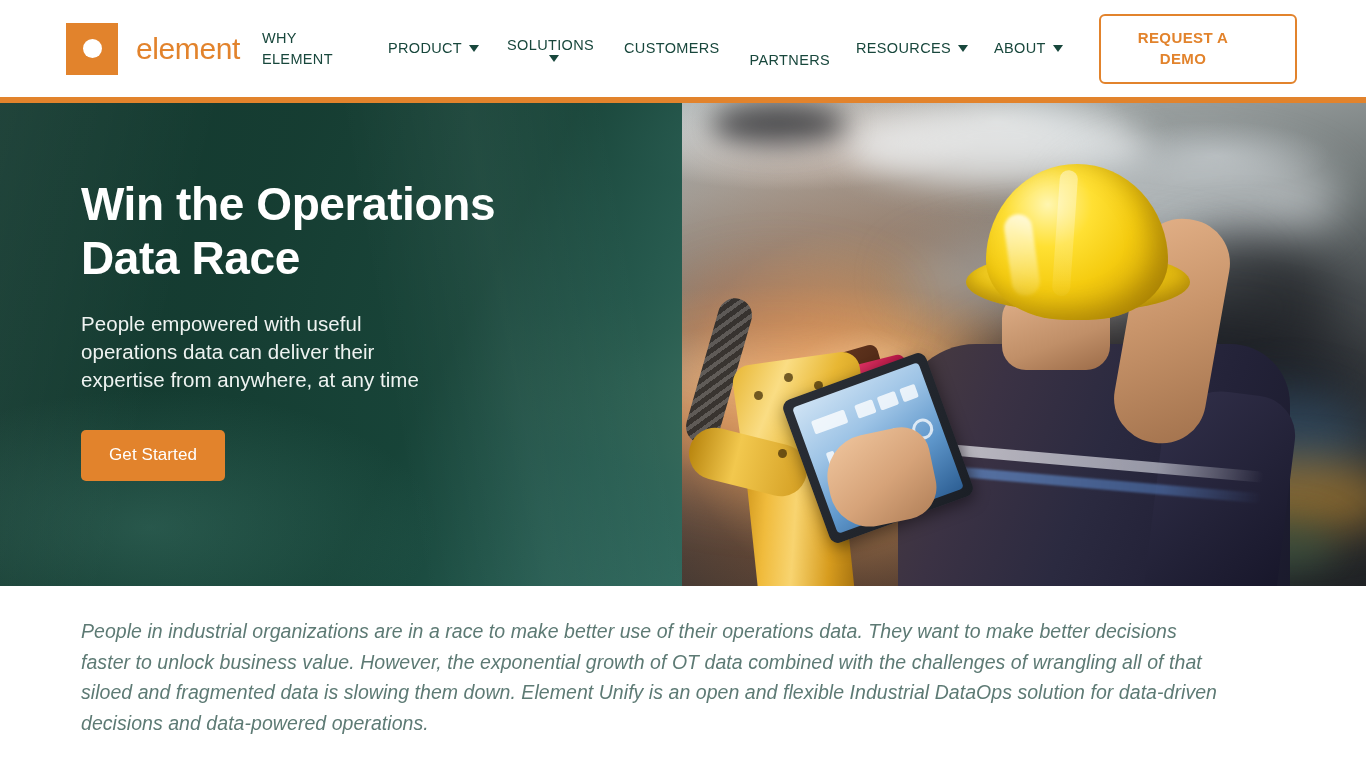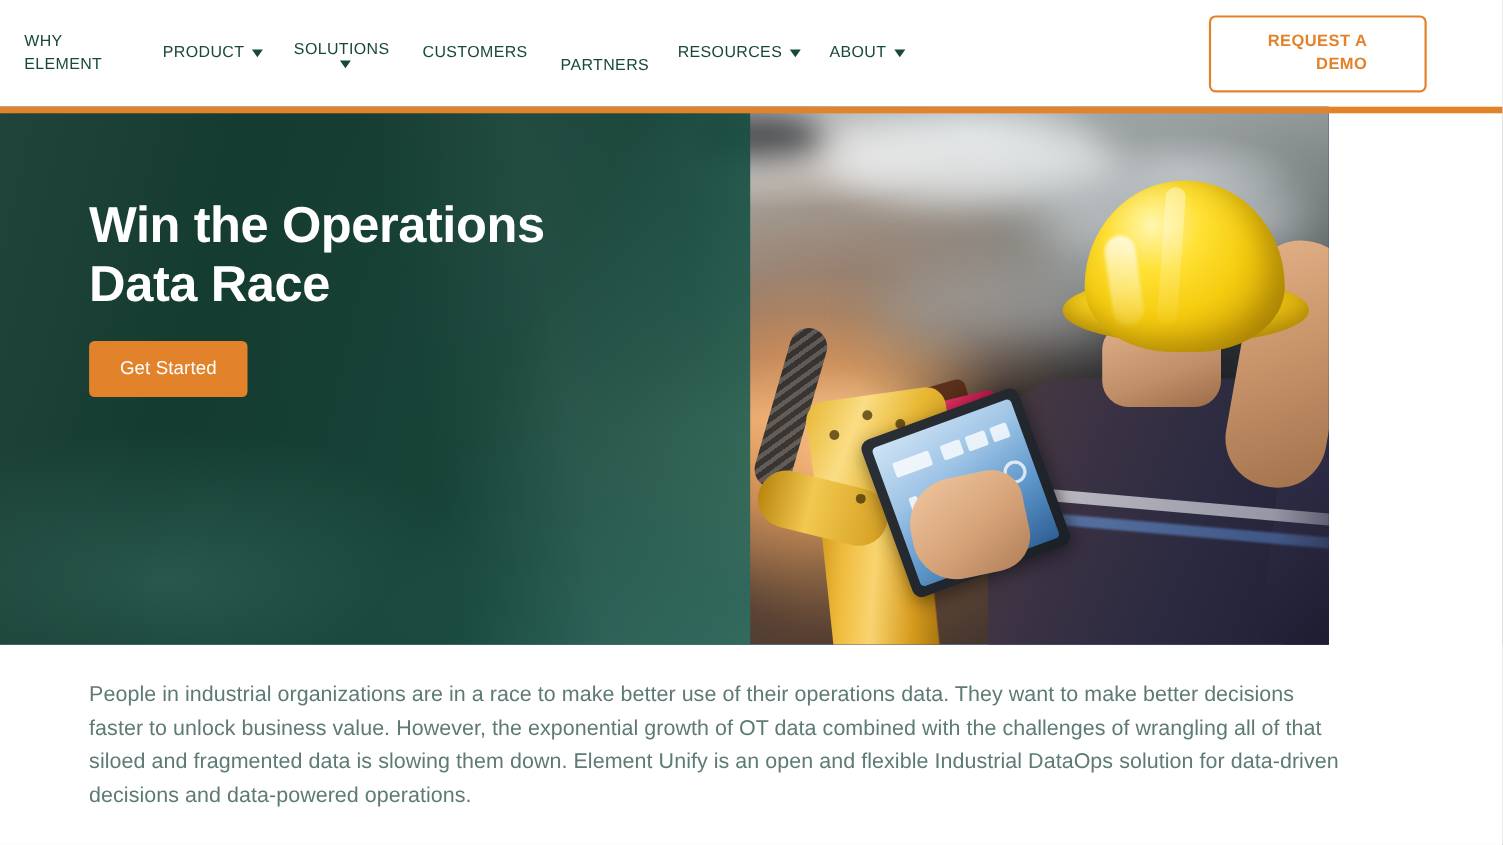--- a/index.html
+++ b/index.html
@@ -442,6 +442,12 @@
 
 <header class="site-header">
 
+  <a class="brand" href="#">
+    <span class="brand-mark">
+      <span class="brand-mark-dot"></span>
+    </span>
+    <span class="brand-word">element</span>
+  </a>
 
   <nav class="main-nav">
 

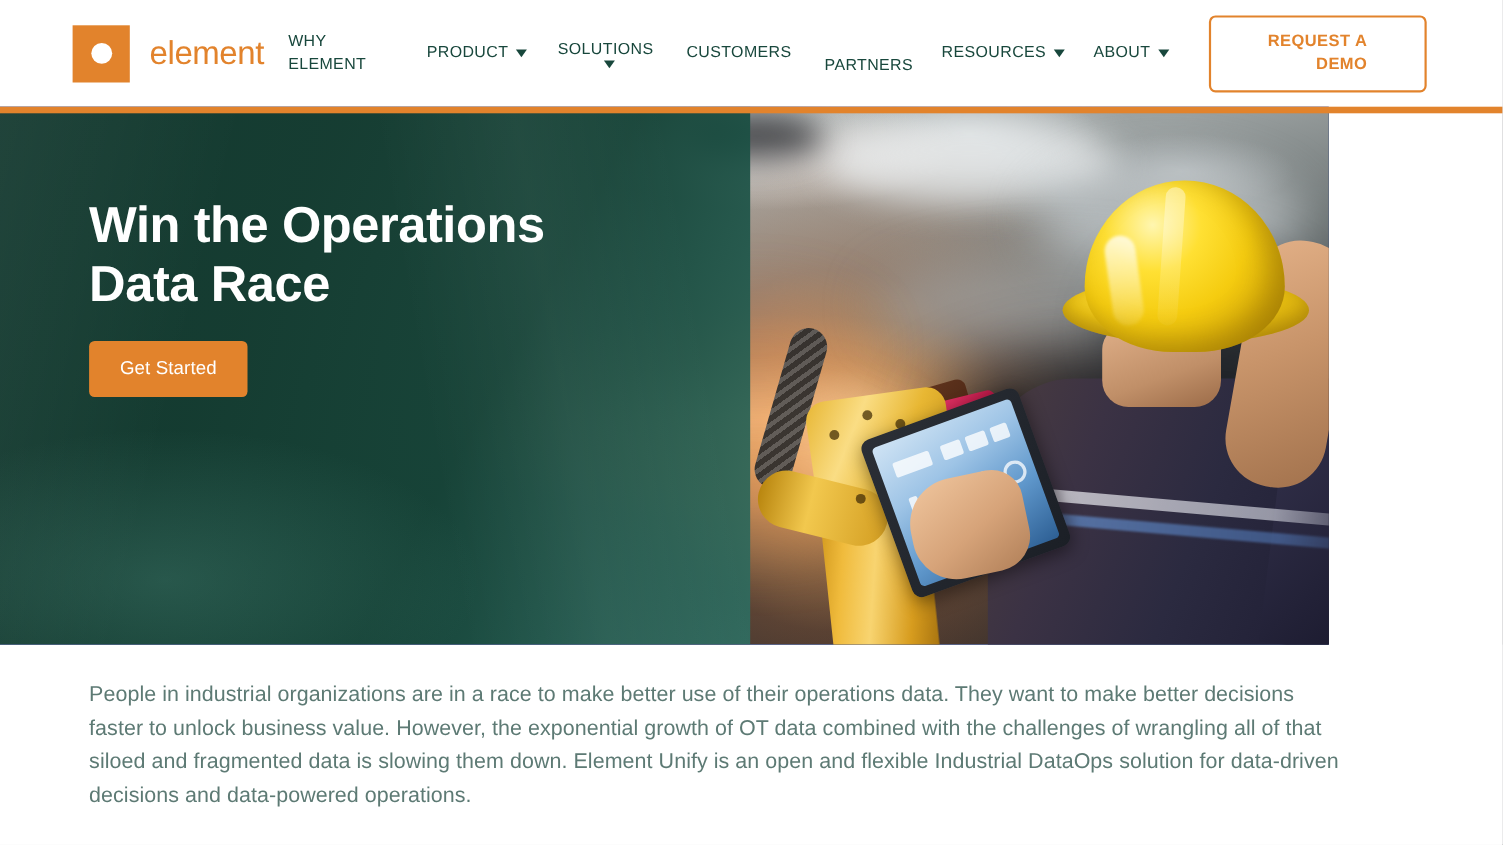--- a/index.html
+++ b/index.html
@@ -115,7 +115,7 @@
     letter-spacing: 0.4px;
     text-transform: uppercase;
     line-height: 1.35;
-    text-align: right;
+    text-align: center;
     padding: 0 0 0 22px;
     display: flex;
     align-items: center;

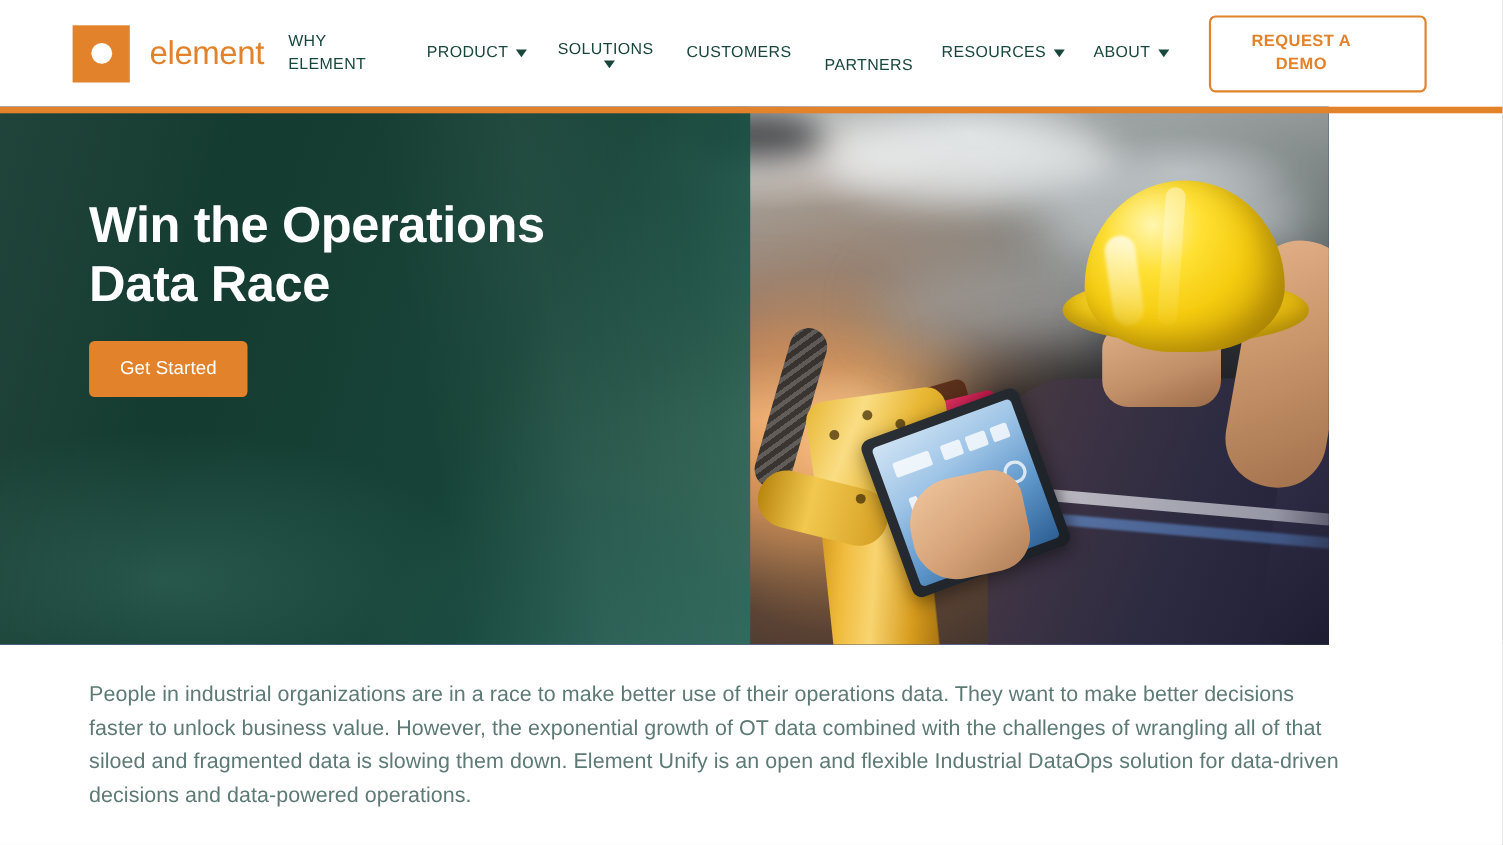--- a/index.html
+++ b/index.html
@@ -127,10 +127,10 @@
   
   .hero {
     position: relative;
-    width: 1208px;
+    width: 1366px;
     height: 489px;
     overflow: hidden;
-    background: #1d4ed8;
+    background: #737373;
   }
 
   

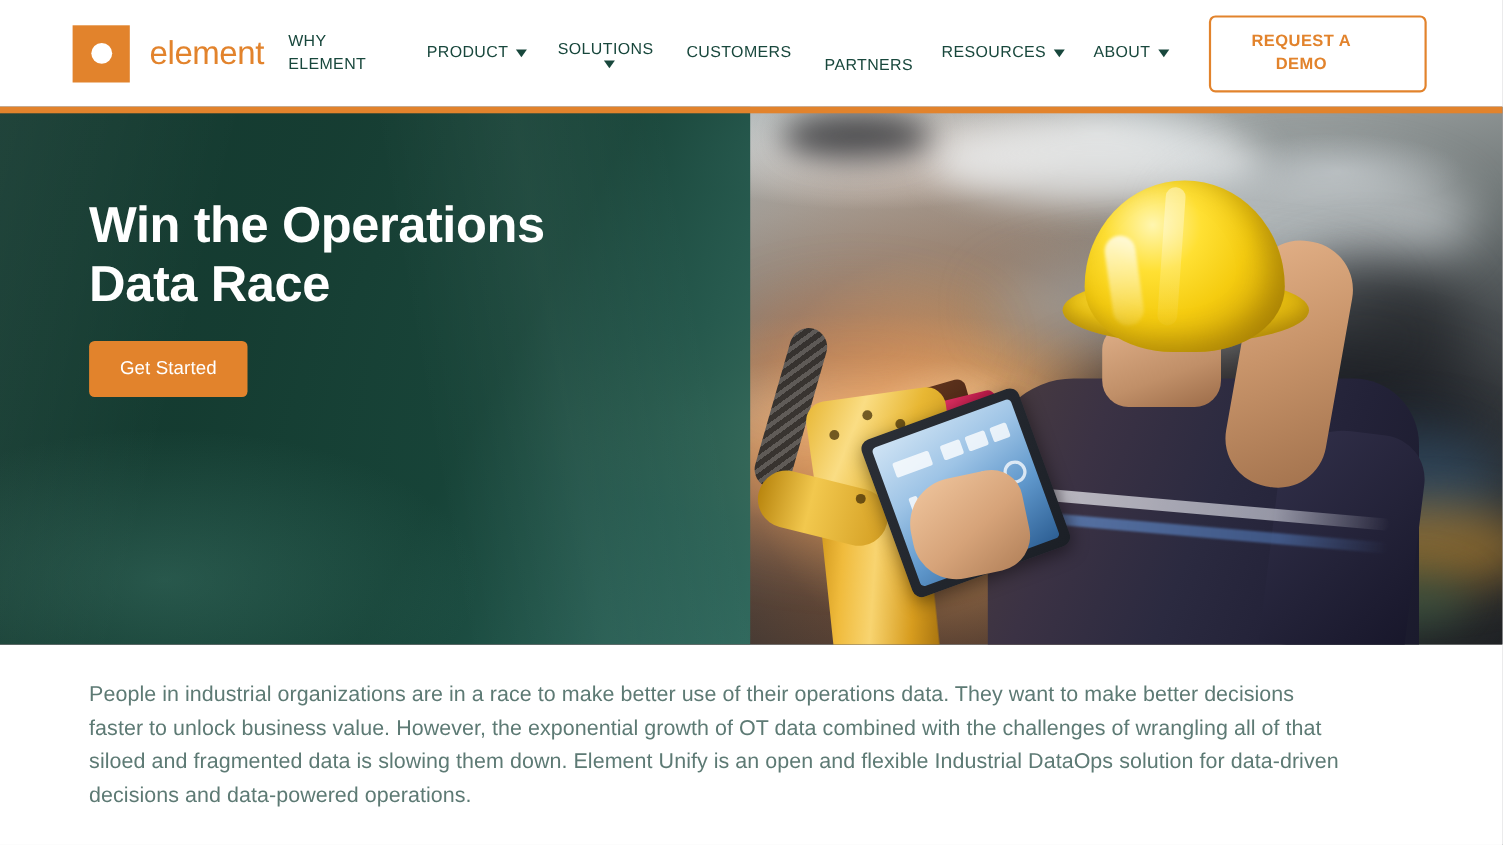--- a/index.html
+++ b/index.html
@@ -556,6 +556,9 @@
   <div class="hero-content">
     <h1 class="hero-title">Win the Operations
 Data Race</h1>
+    <p class="hero-sub">People empowered with useful
+operations data can deliver their
+expertise from anywhere, at any time</p>
     <button class="hero-btn" type="button">Get Started</button>
   </div>
 </section>

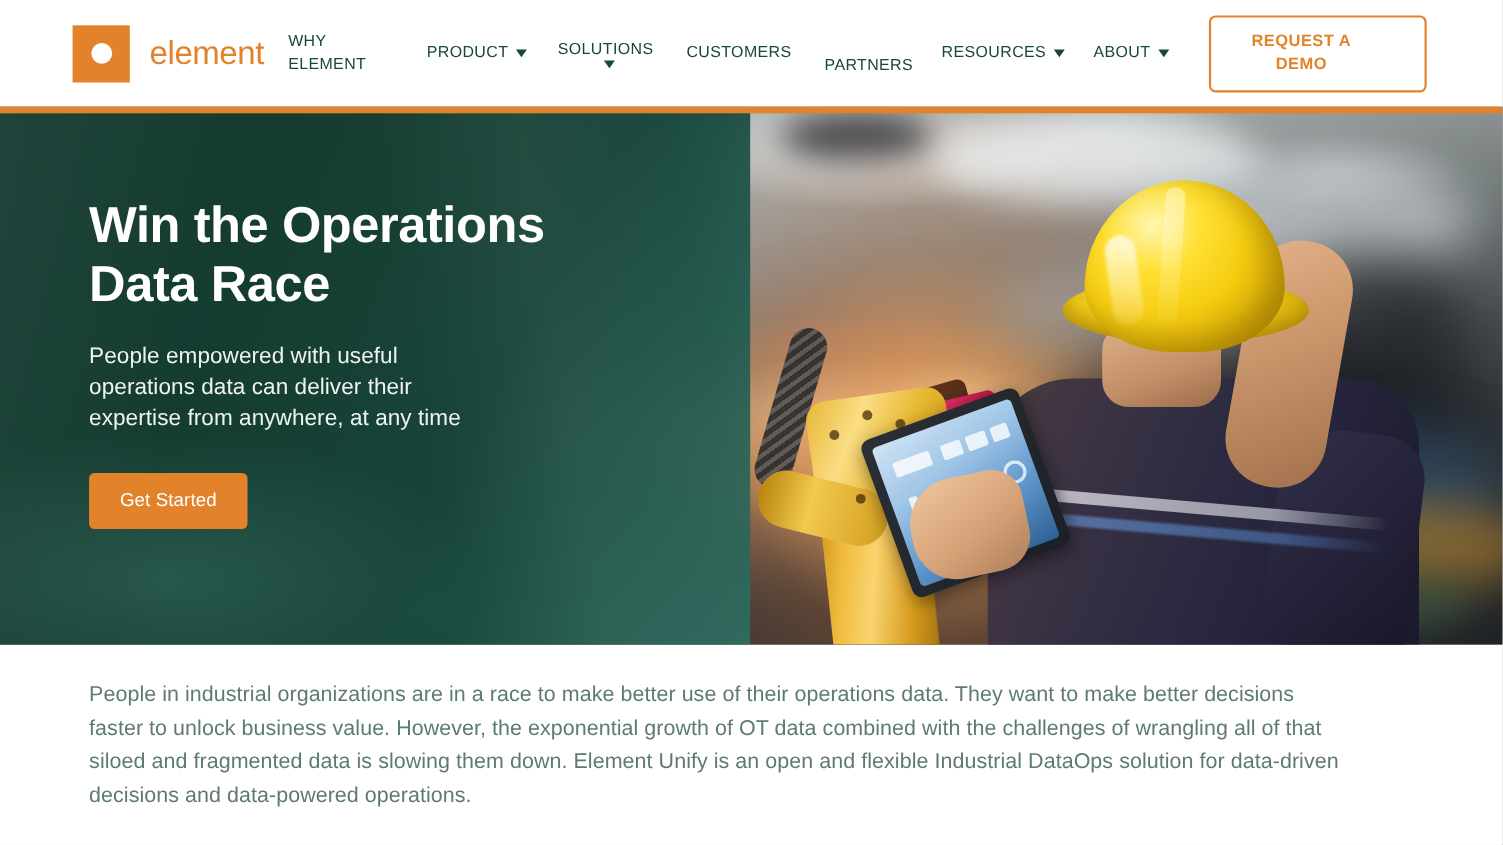--- a/index.html
+++ b/index.html
@@ -426,6 +426,7 @@
     height: 182px;
     background: #ffffff;
     padding: 30px 0 0 0;
+    font-style: italic;
   }
   .intro-copy {
     margin: 0 auto 0 81px;

